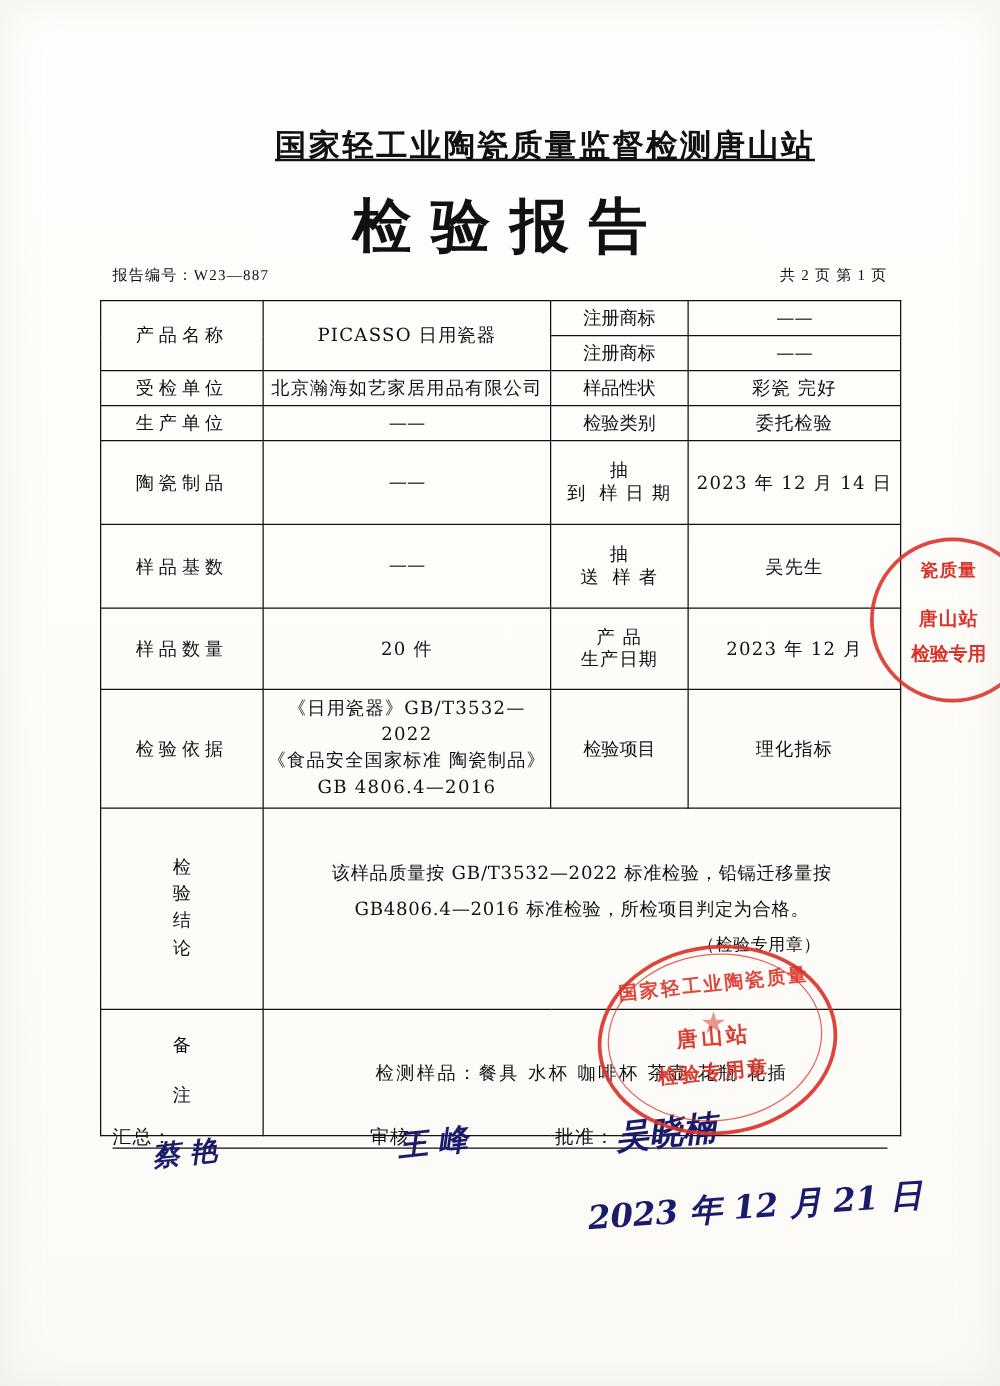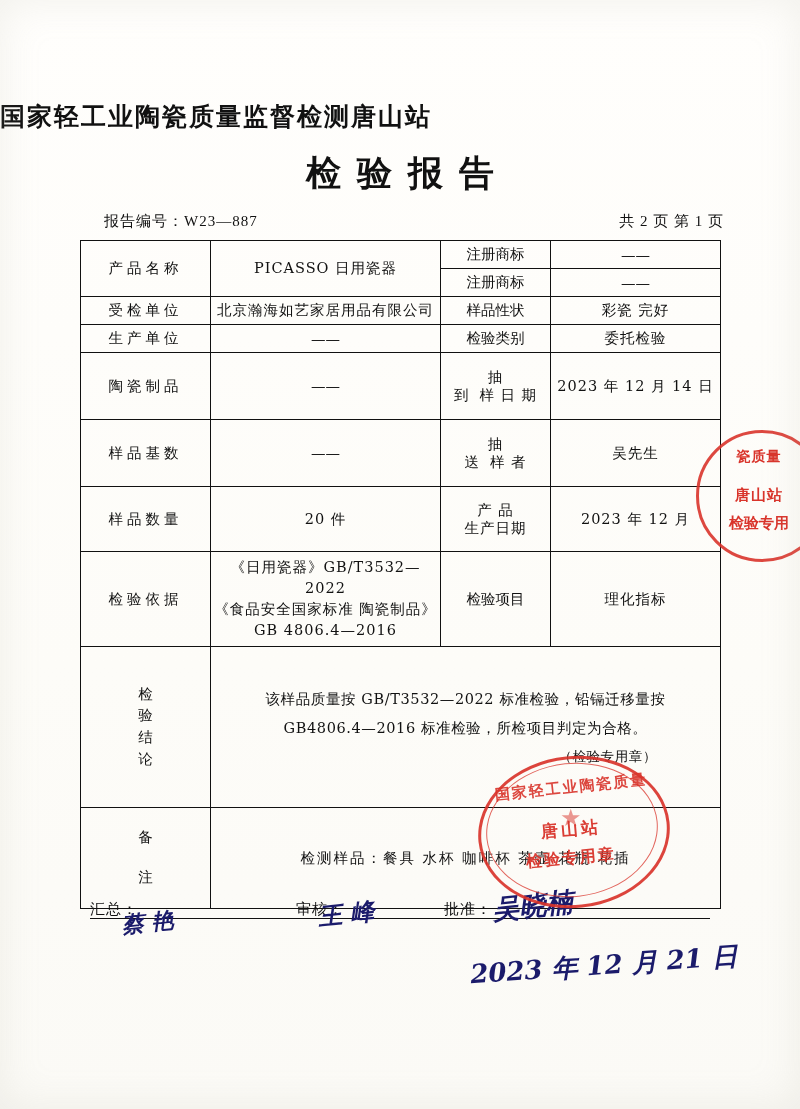--- a/index.html
+++ b/index.html
@@ -25,11 +25,12 @@
     top: 100px;
     left: 0;
     width: 652px;
-    text-align: left;
+    text-align: right;
     font-size: 25px;
     font-weight: bold;
     letter-spacing: 2px;
     font-family: "DejaVu Serif", serif;
+    text-decoration: underline;
   }
   .doc-title {
     position: absolute;

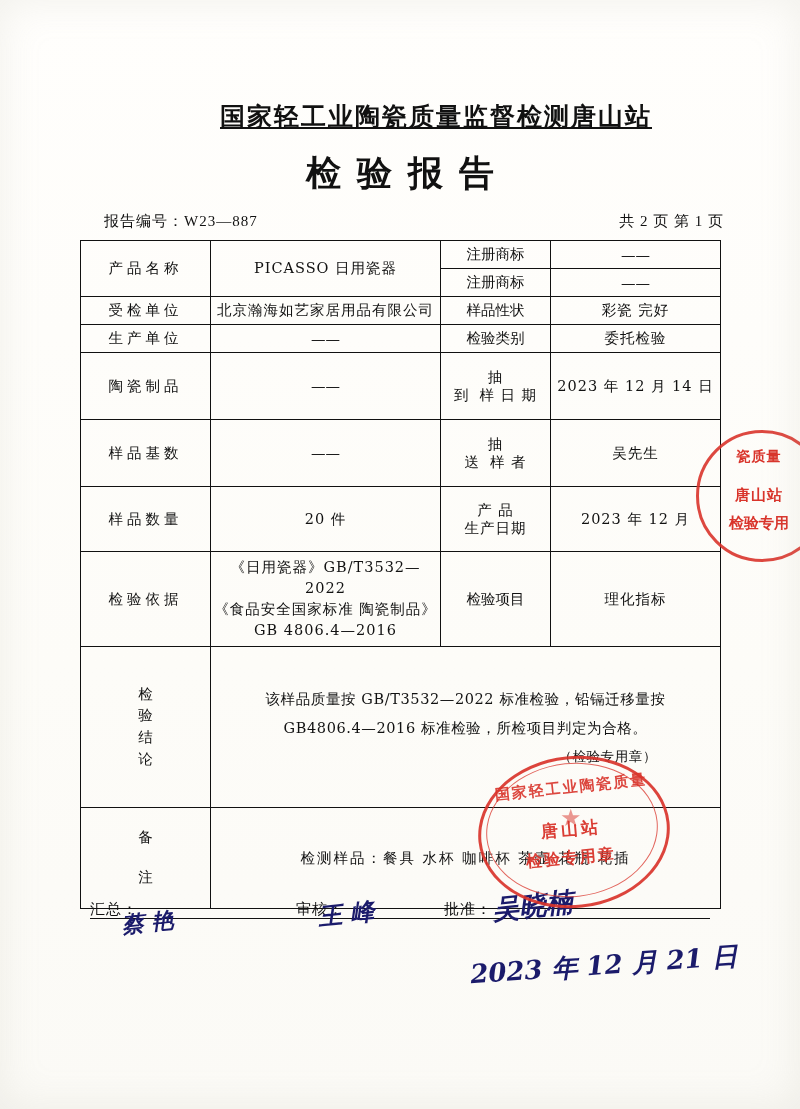--- a/index.html
+++ b/index.html
@@ -38,7 +38,7 @@
     left: 0;
     width: 800px;
     text-align: center;
-    font-size: 35px;
+    font-size: 47px;
     font-weight: bold;
     letter-spacing: 16px;
     text-indent: 16px;

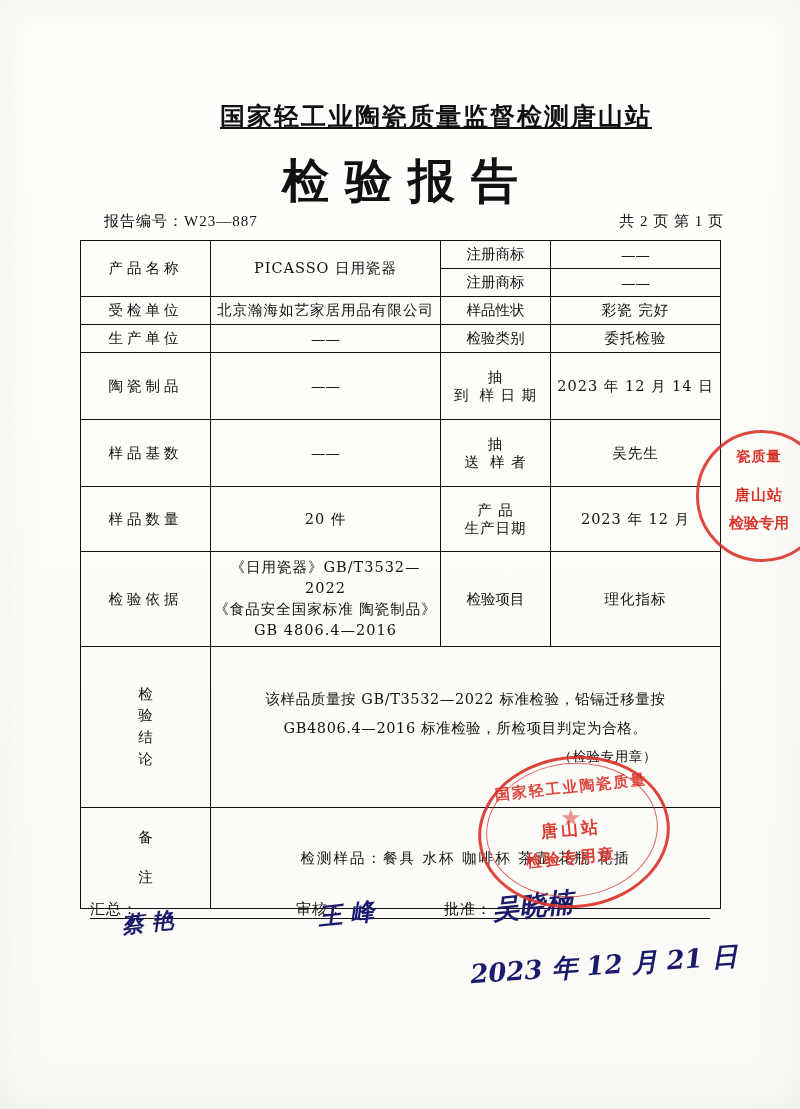--- a/index.html
+++ b/index.html
@@ -47,10 +47,10 @@
   .meta-row {
     position: absolute;
     top: 212px;
-    left: 104px;
+    left: 90px;
     width: 620px;
     height: 22px;
-    font-size: 15px;
+    font-size: 12px;
   }
   .meta-left {
     position: absolute;

